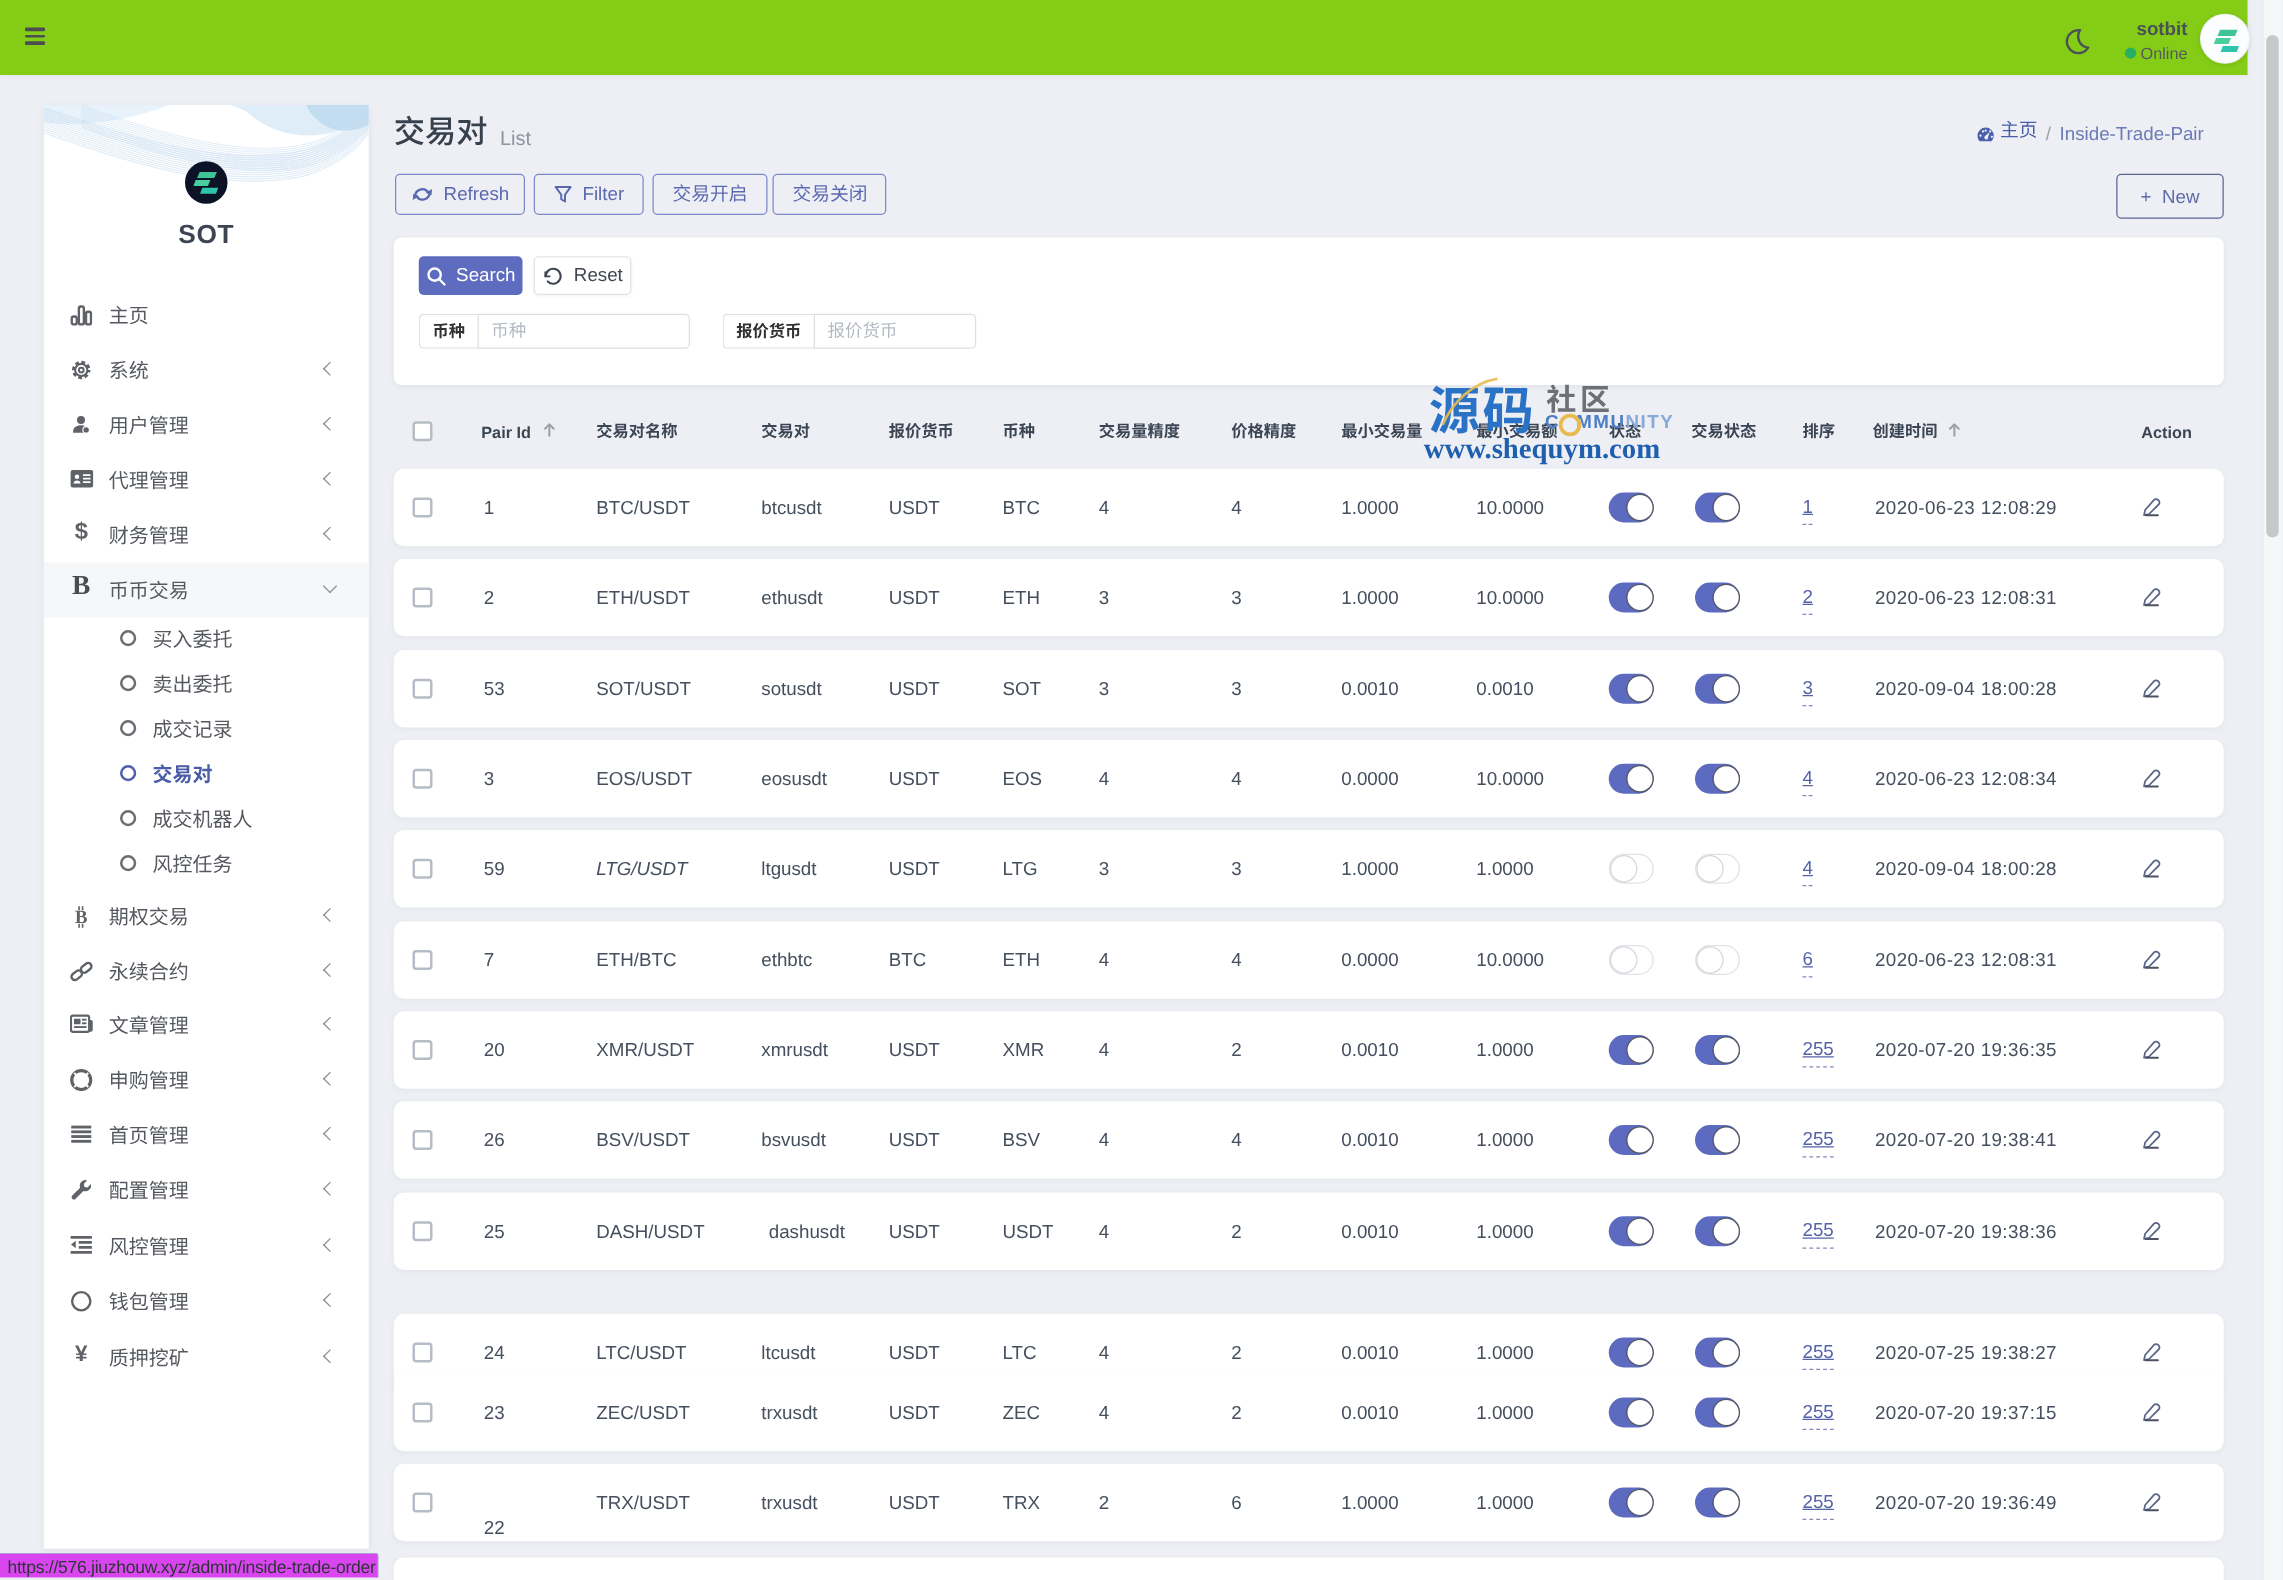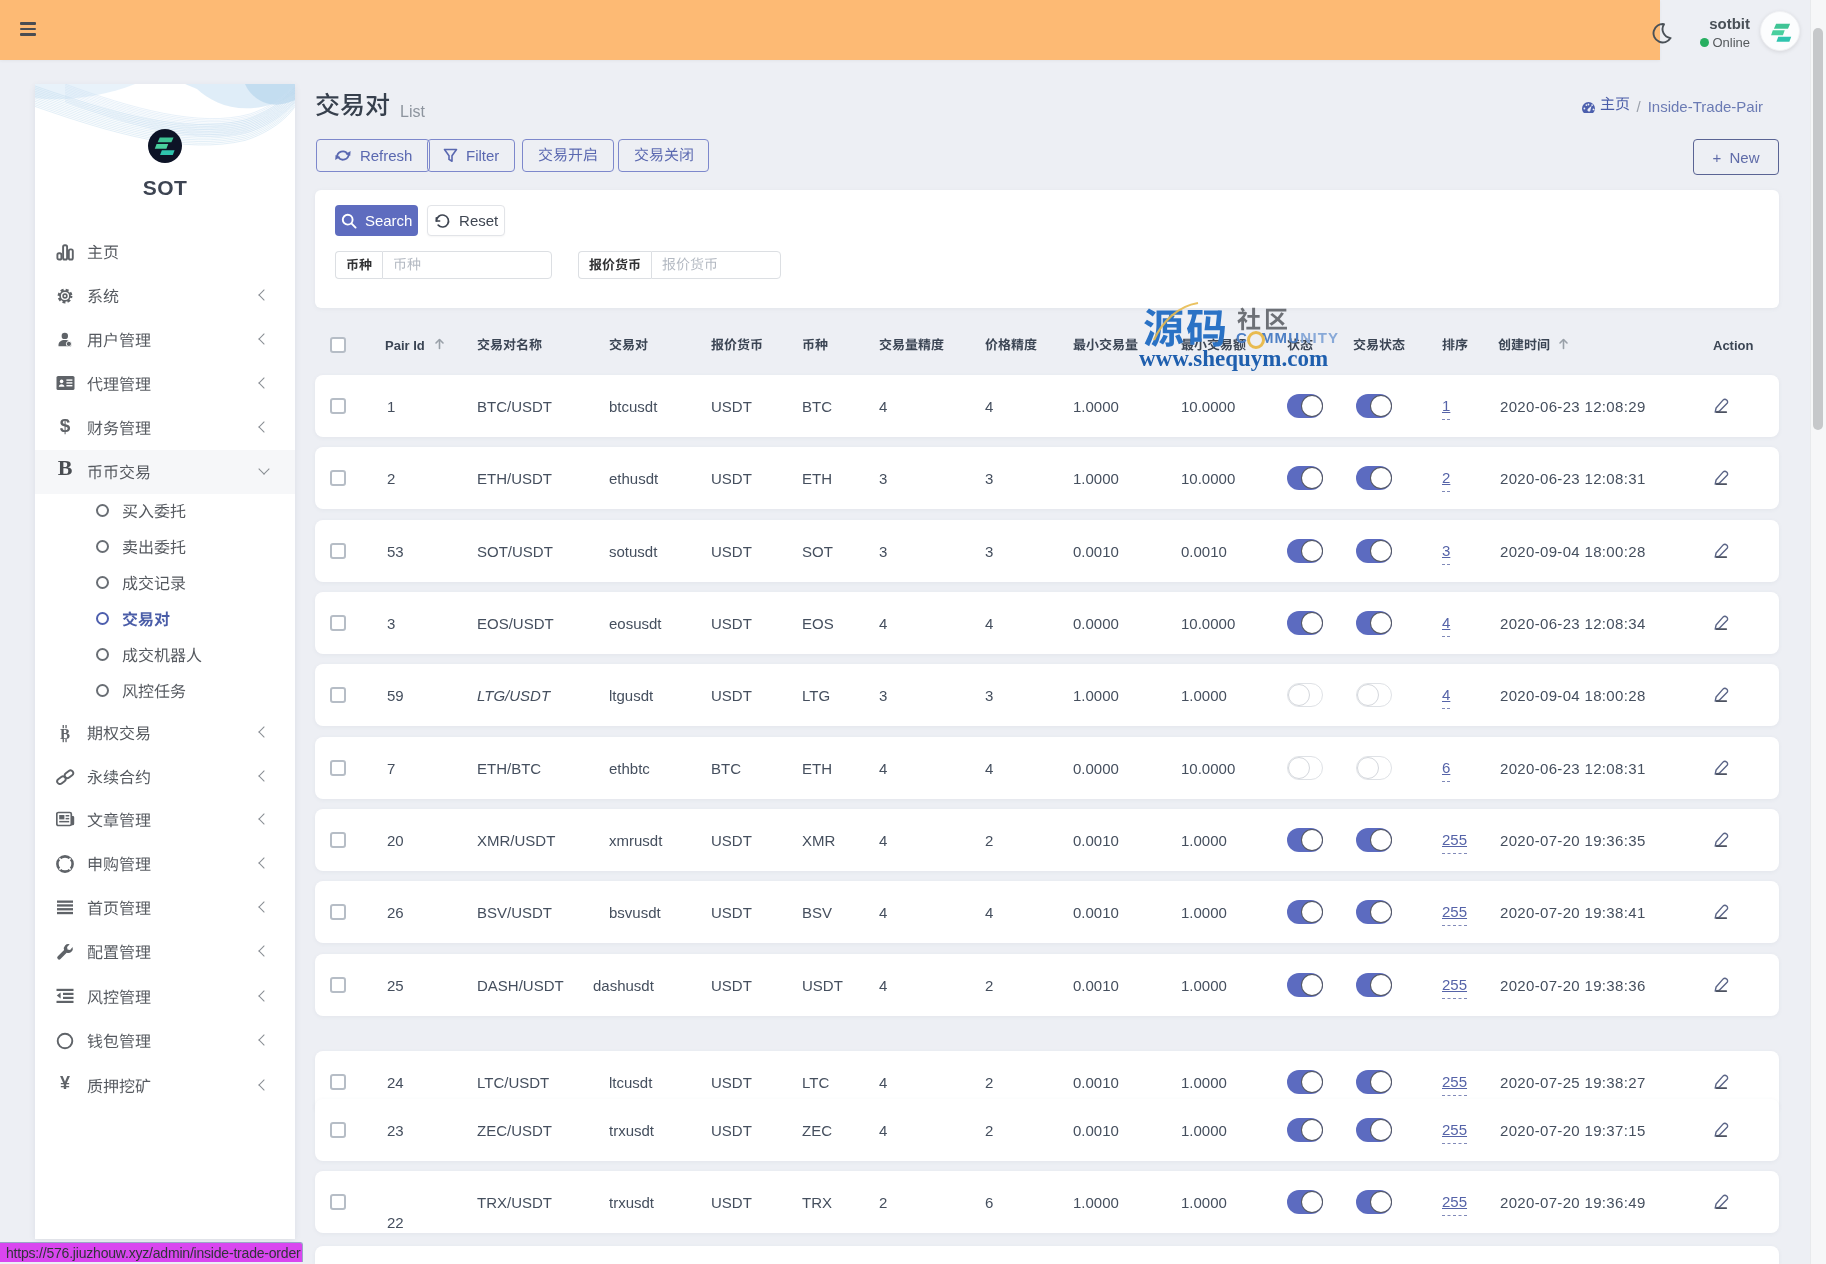--- a/index.html
+++ b/index.html
@@ -3,7 +3,7 @@
 *{margin:0;padding:0;box-sizing:border-box;}
 html,body{width:1826px;height:1264px;overflow:hidden;}
 body{font-family:"Liberation Sans",sans-serif;background:#edeff4;position:relative;}
-.nav{position:absolute;left:0;top:0;width:1660px;height:60px;background:#fdba74;box-shadow:0 1px 3px rgba(0,0,0,0.05);padding-left:16px;}
+.nav{position:absolute;left:0;top:0;width:1798px;height:60px;background:#84cc16;box-shadow:0 1px 3px rgba(0,0,0,0.05);padding-left:16px;}
 .burger span{display:block;width:16px;height:2.6px;background:#4a4d52;margin-bottom:3px;border-radius:1px;}
 .burger{position:absolute;left:20px;top:22px;}
 .sidebar{position:absolute;left:35px;top:84px;width:260px;height:1155px;background:#fff;box-shadow:0 2px 6px rgba(100,110,130,0.12);}

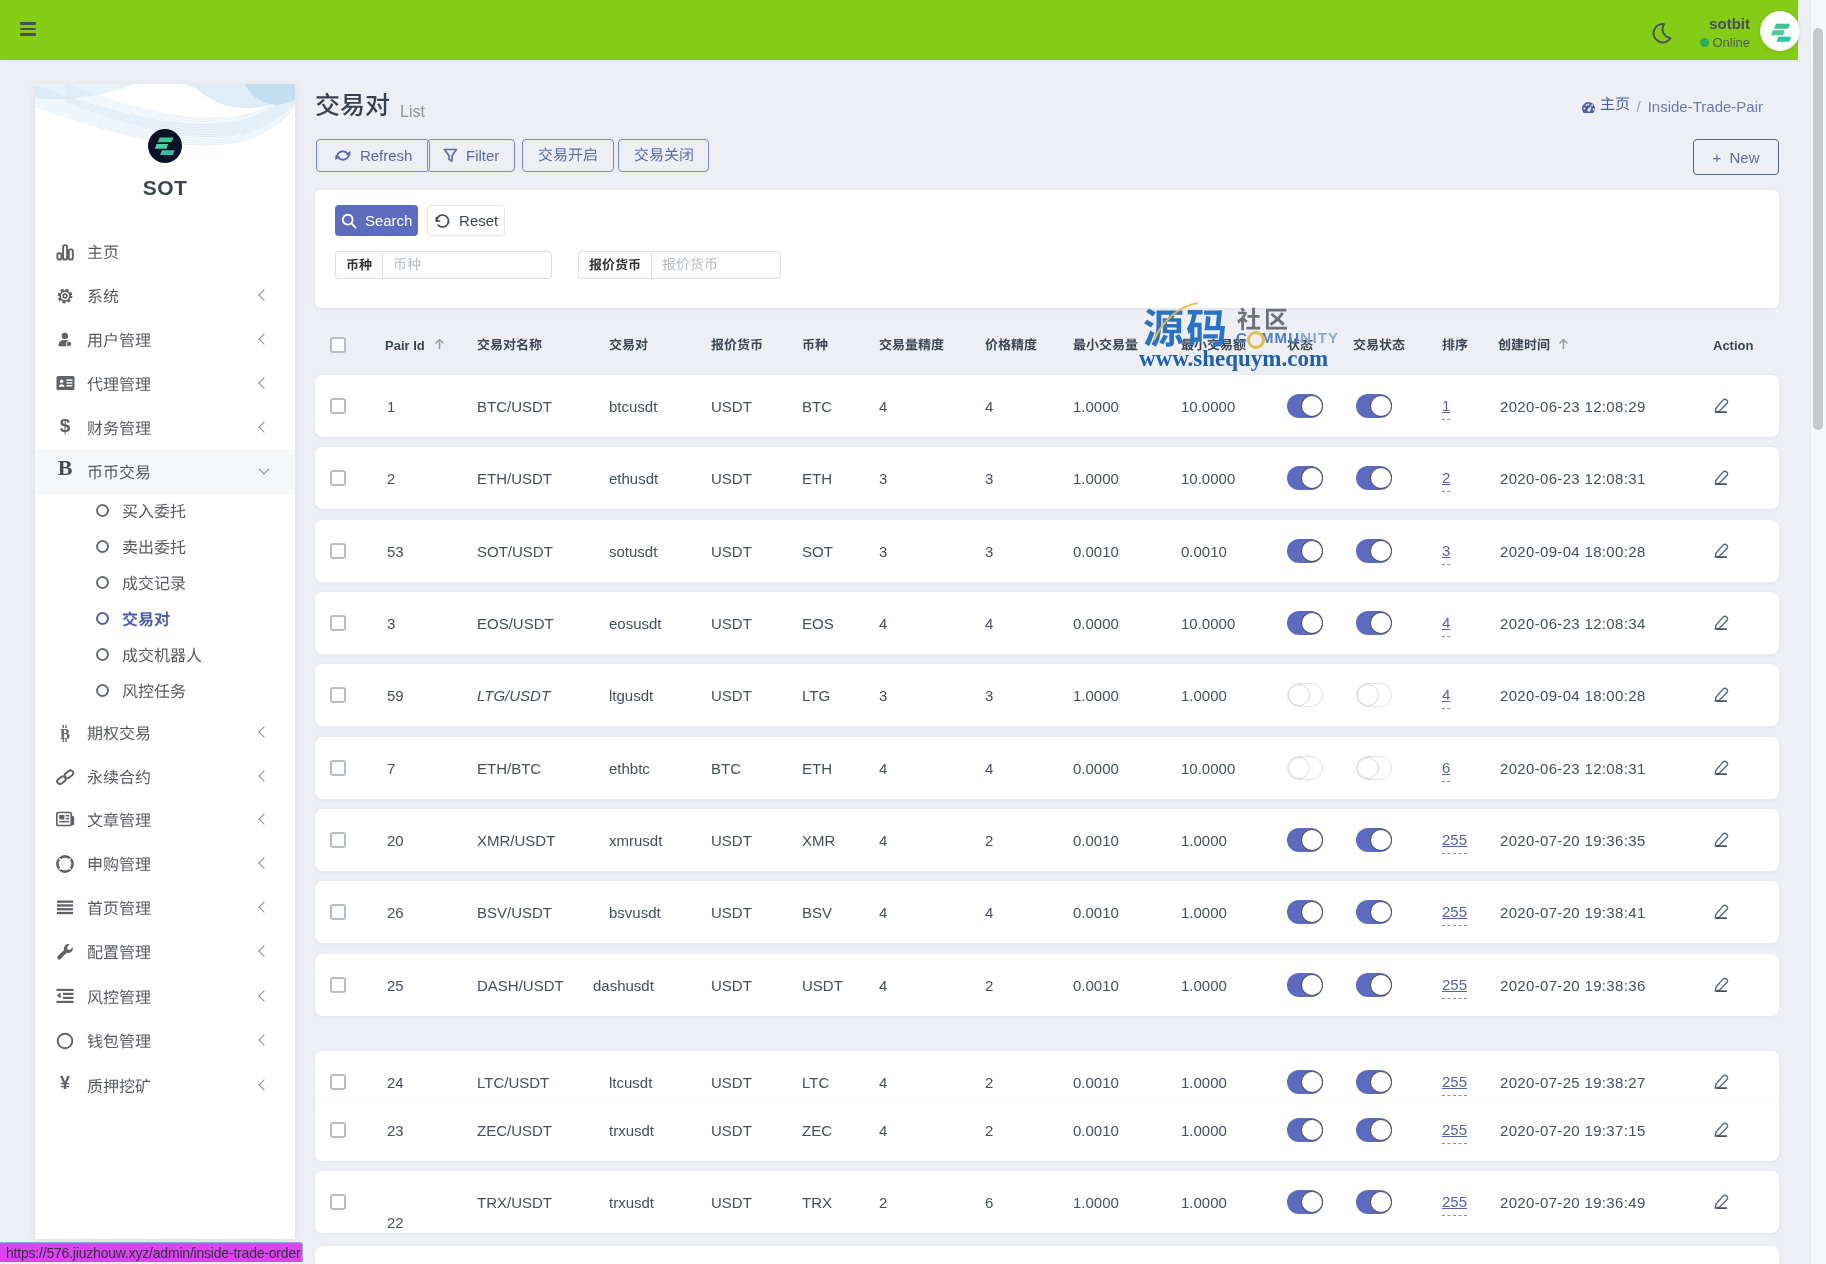--- a/index.html
+++ b/index.html
@@ -431,7 +431,7 @@
         <use href="#g0" transform="matrix(0.0150 0 0 -0.0150 0.0 13.2)"></use>
         <use href="#g1" transform="matrix(0.0150 0 0 -0.0150 15.0 13.2)"></use>
       </svg></span><span style="color:#9aa0ab;margin:0 7px;">/</span>Inside-Trade-Pair</div>
-<div class="obtn" style="left:316px;width:114px;"><svg width="18" height="15" viewBox="0 0 18 15" style="">
+<div class="obtn" style="left:316px;width:104px;"><svg width="18" height="15" viewBox="0 0 18 15" style="">
       <g fill="none" stroke="#5a68b0" stroke-width="1.8">
         <path d="M3.2 9.5 A 5.6 5.6 0 0 1 13.6 6.2"></path>
         <path d="M14.6 5.6 A 5.6 5.6 0 0 1 4.2 8.9"></path>

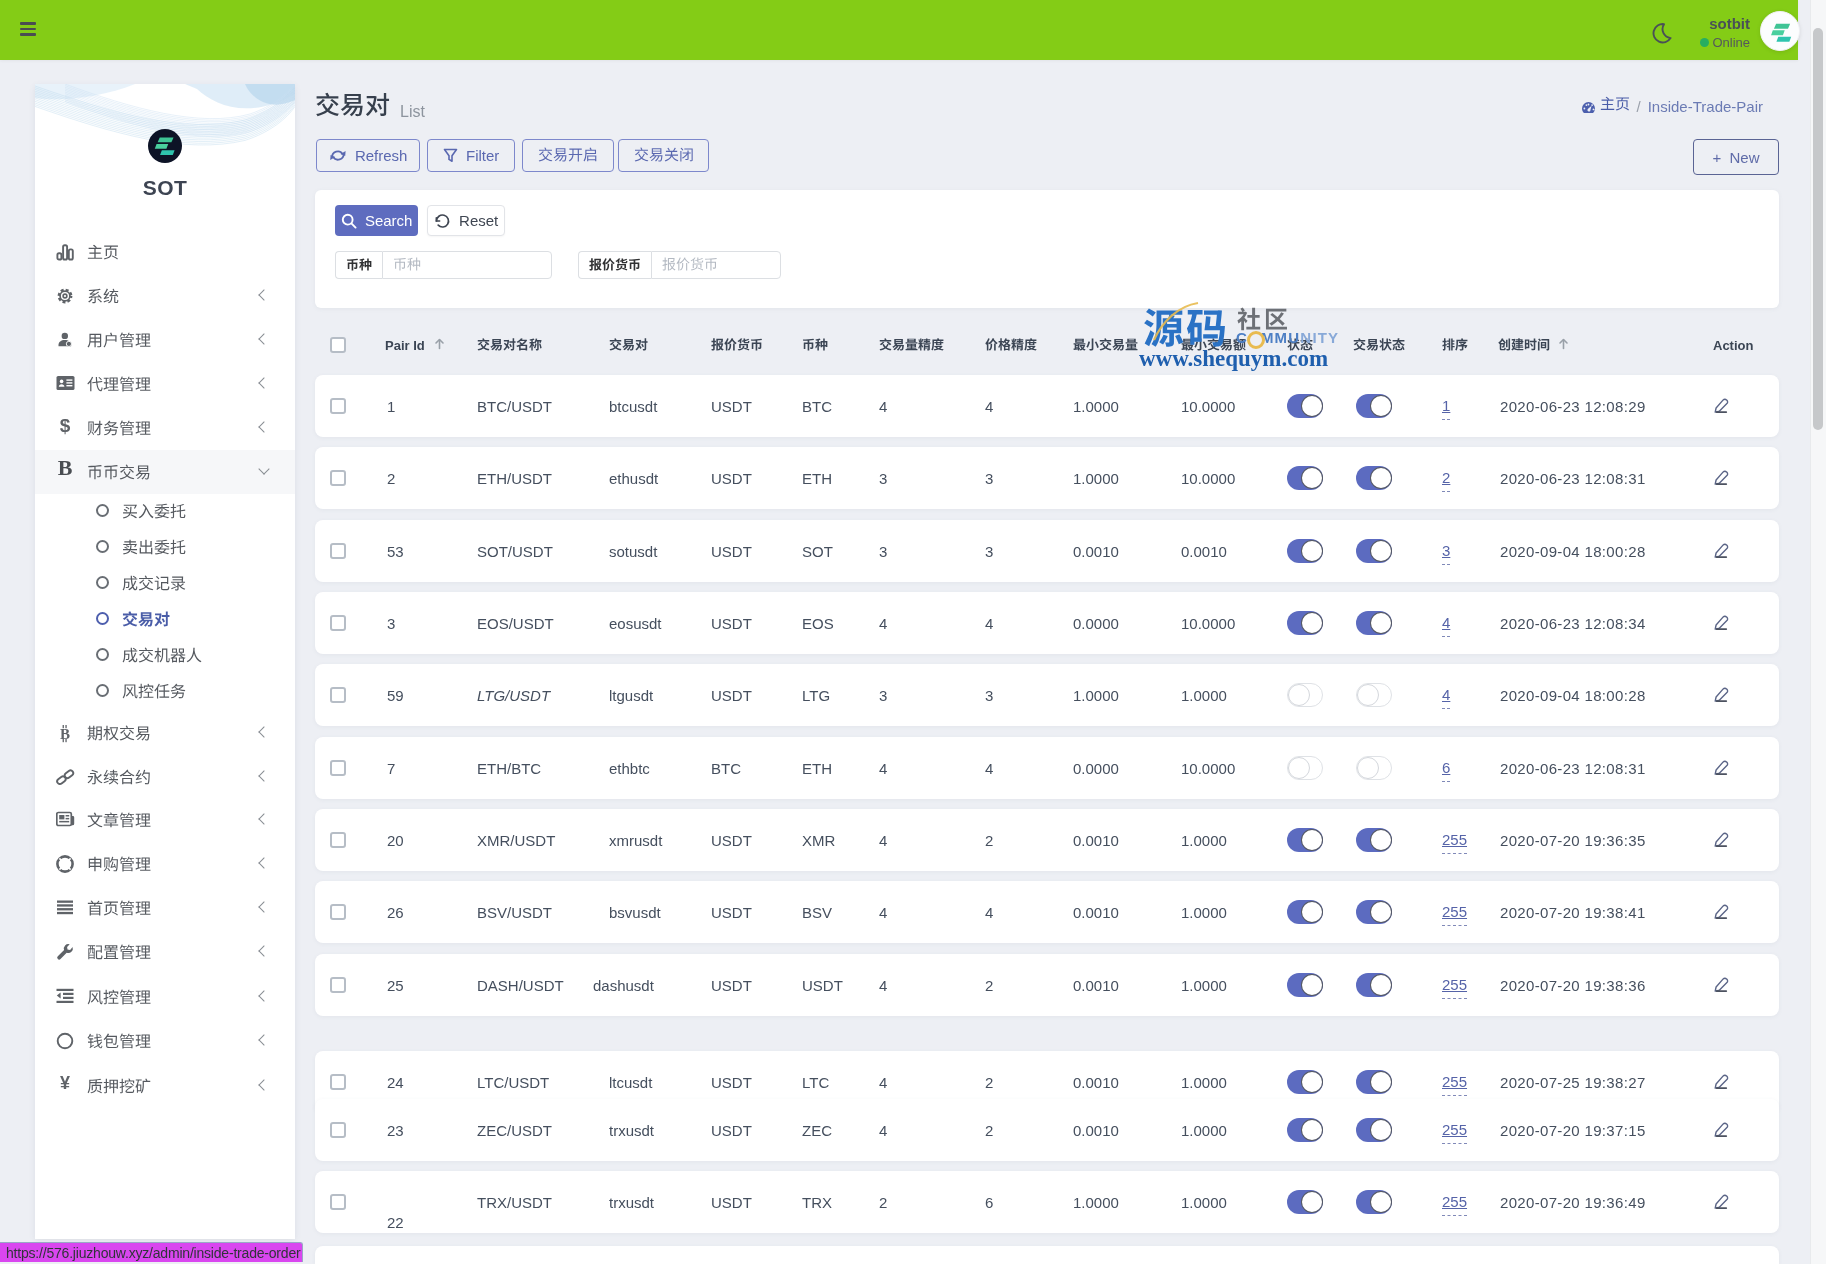--- a/index.html
+++ b/index.html
@@ -774,7 +774,7 @@
     <span class="cb" style="left:15px;top:23px;"></span>
     <span class="cell" style="left:72px;">25</span>
     <span class="cell" style="left:162px;">DASH/USDT</span>
-    <span class="cell" style="left:278px;text-align:center;">dashusdt</span>
+    <span class="cell" style="left:300px;text-align:center;">dashusdt</span>
     <span class="cell" style="left:396px;">USDT</span>
     <span class="cell" style="left:487px;">USDT</span>
     <span class="cell" style="left:564px;">4</span>

